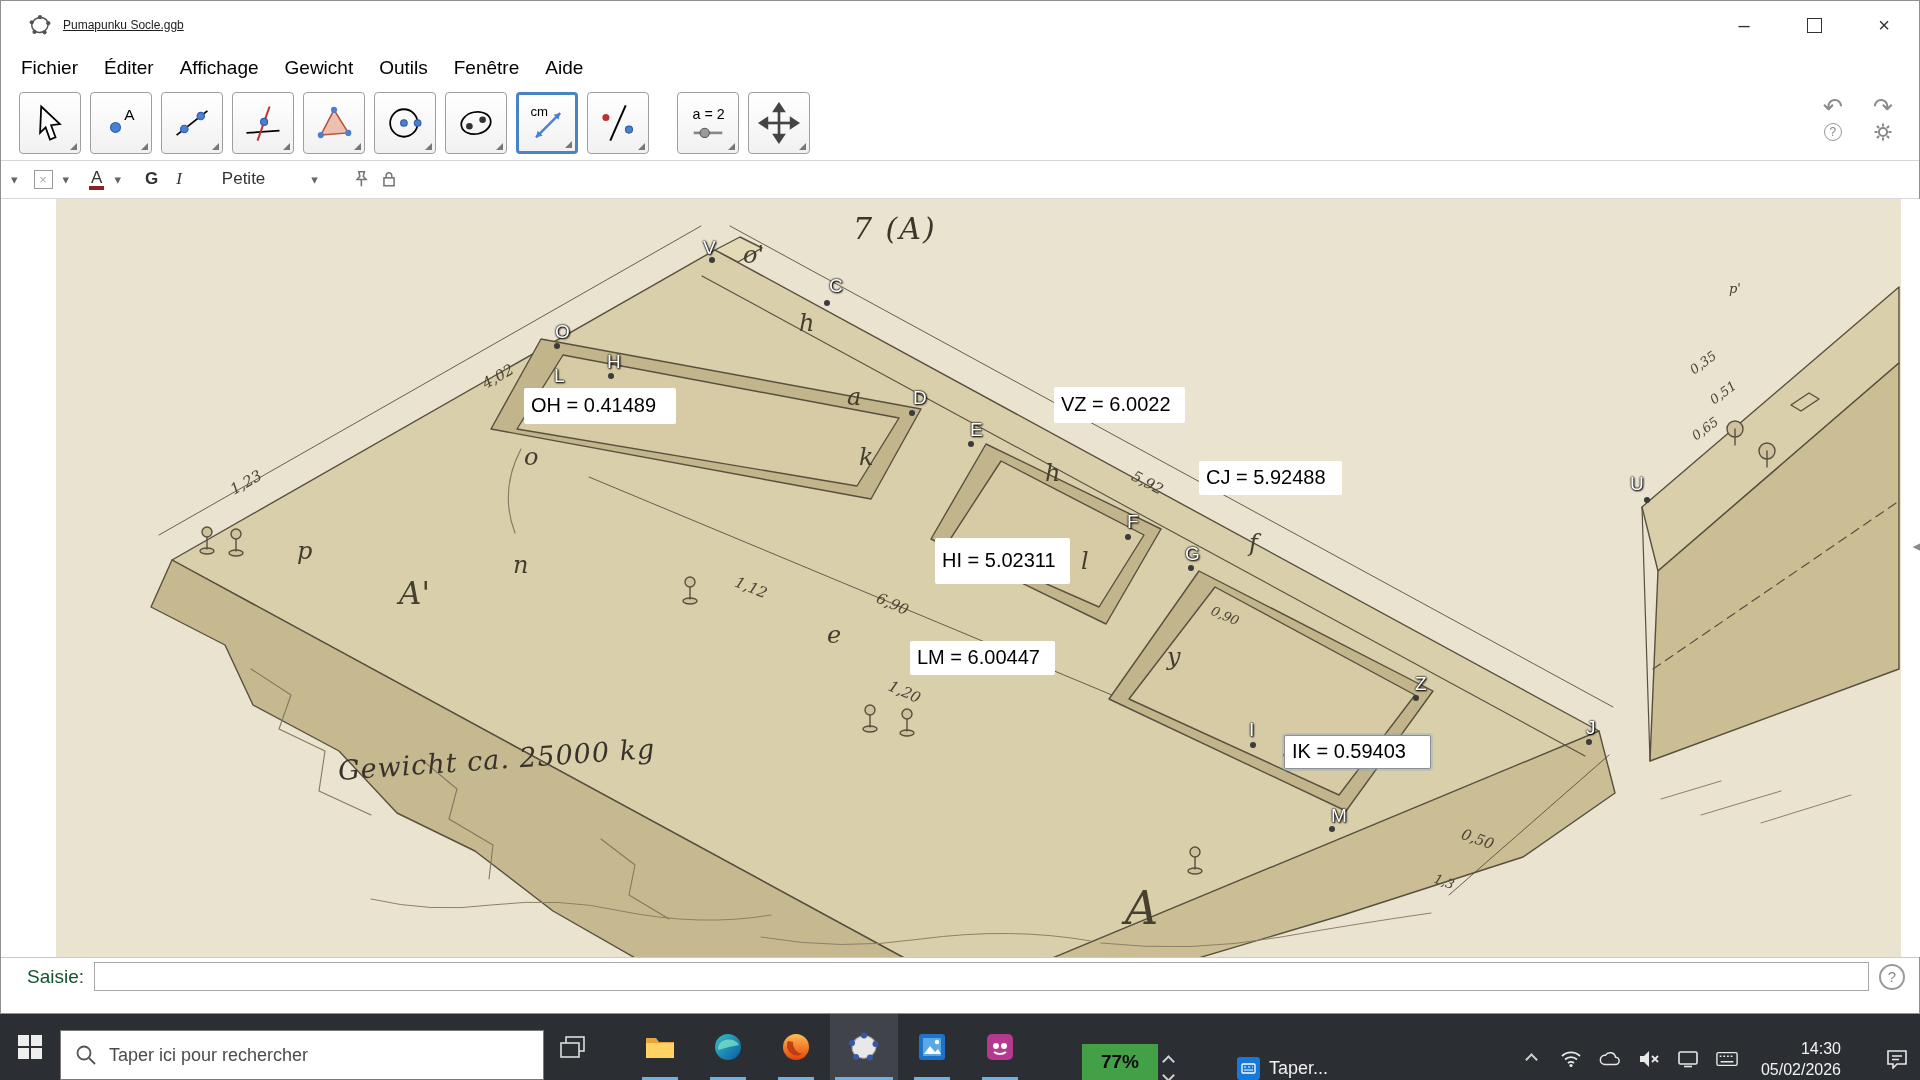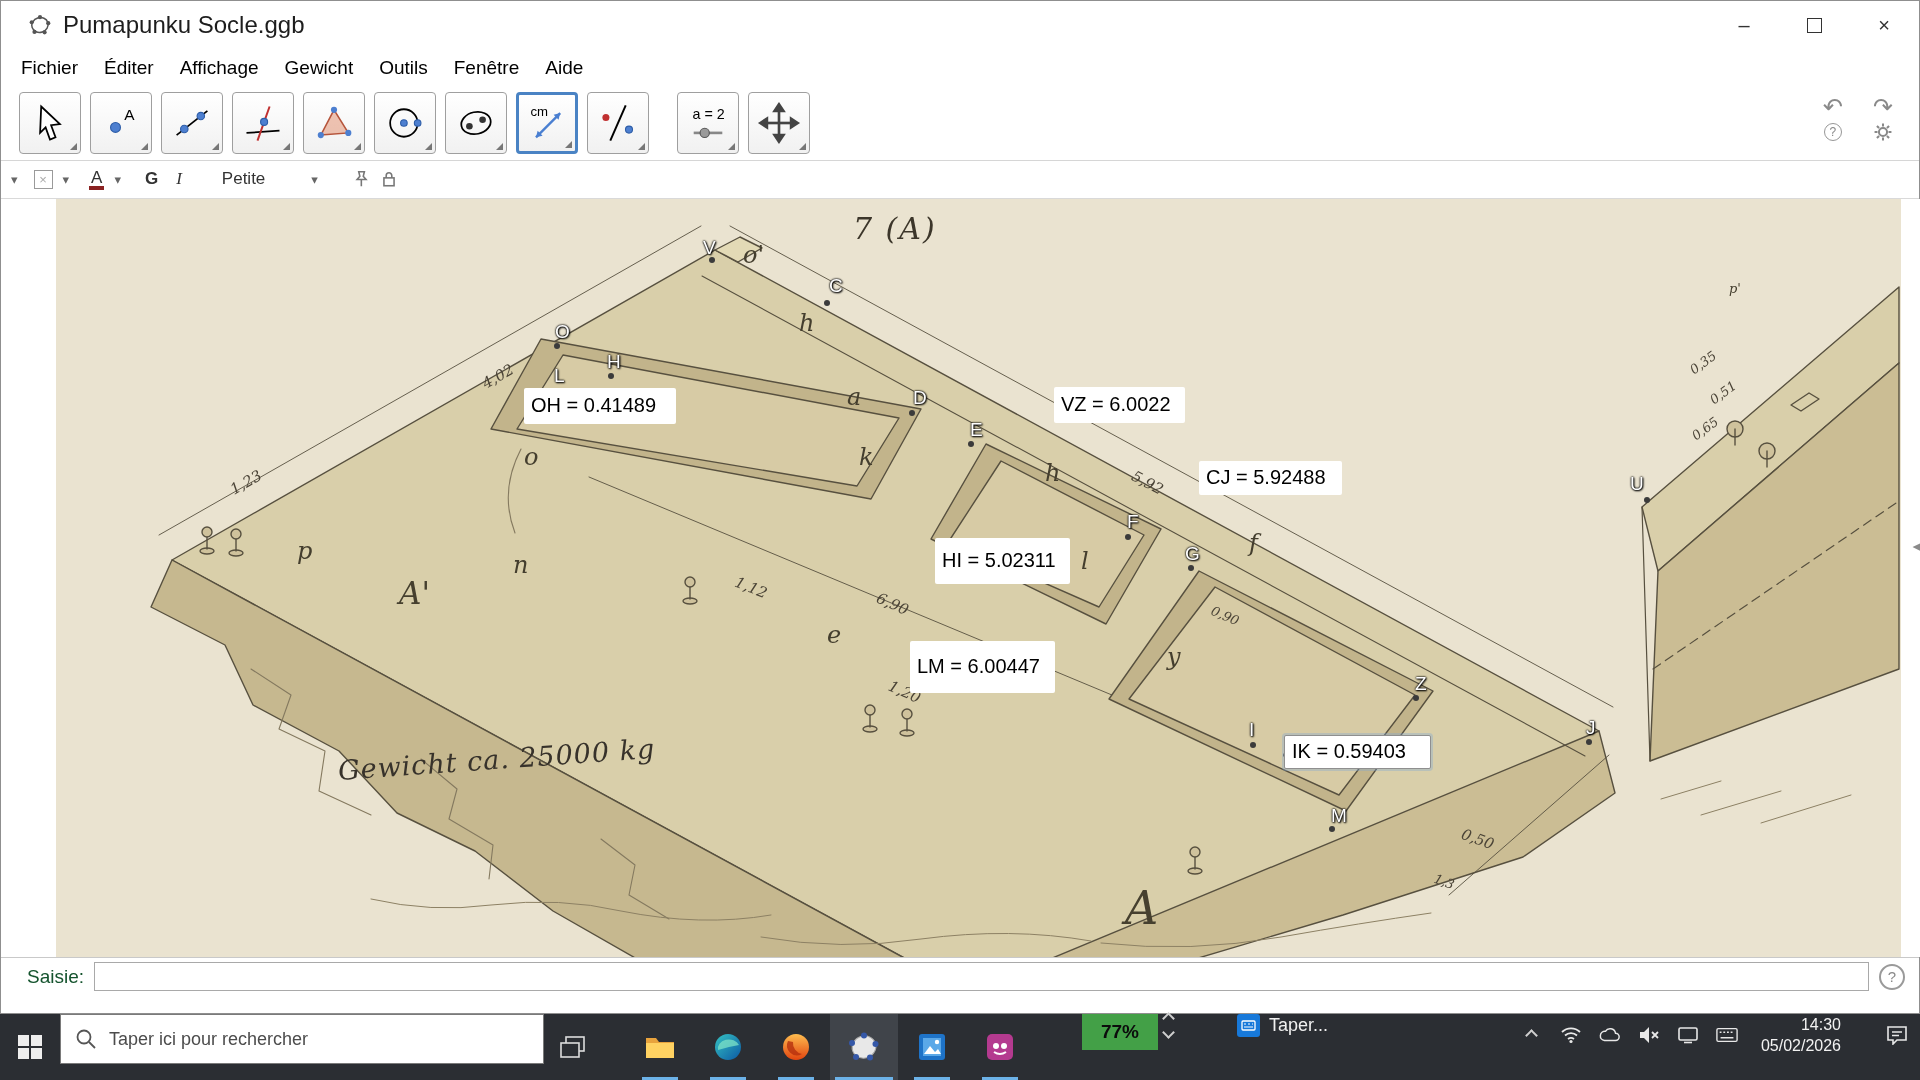--- a/index.html
+++ b/index.html
@@ -12,7 +12,7 @@
             background:#fff; border:1px solid #8f8f8f; display:flex; flex-direction:column; }
   .titlebar { height:48px; display:flex; align-items:center; padding-left:28px; position:relative; background:#fff; }
   .app-icon { width:22px; height:22px; margin-right:12px; }
-  .title-text { font-size:24px; color:#1d1d1d; }
+  .title-text { font-size:12px; color:#1d1d1d;text-decoration:underline; }
   .win-controls { position:absolute; right:0; top:0; height:48px; display:flex; }
   .win-btn { width:70px; height:48px; display:flex; align-items:center; justify-content:center;
              color:#333; font-size:20px; cursor:default; }

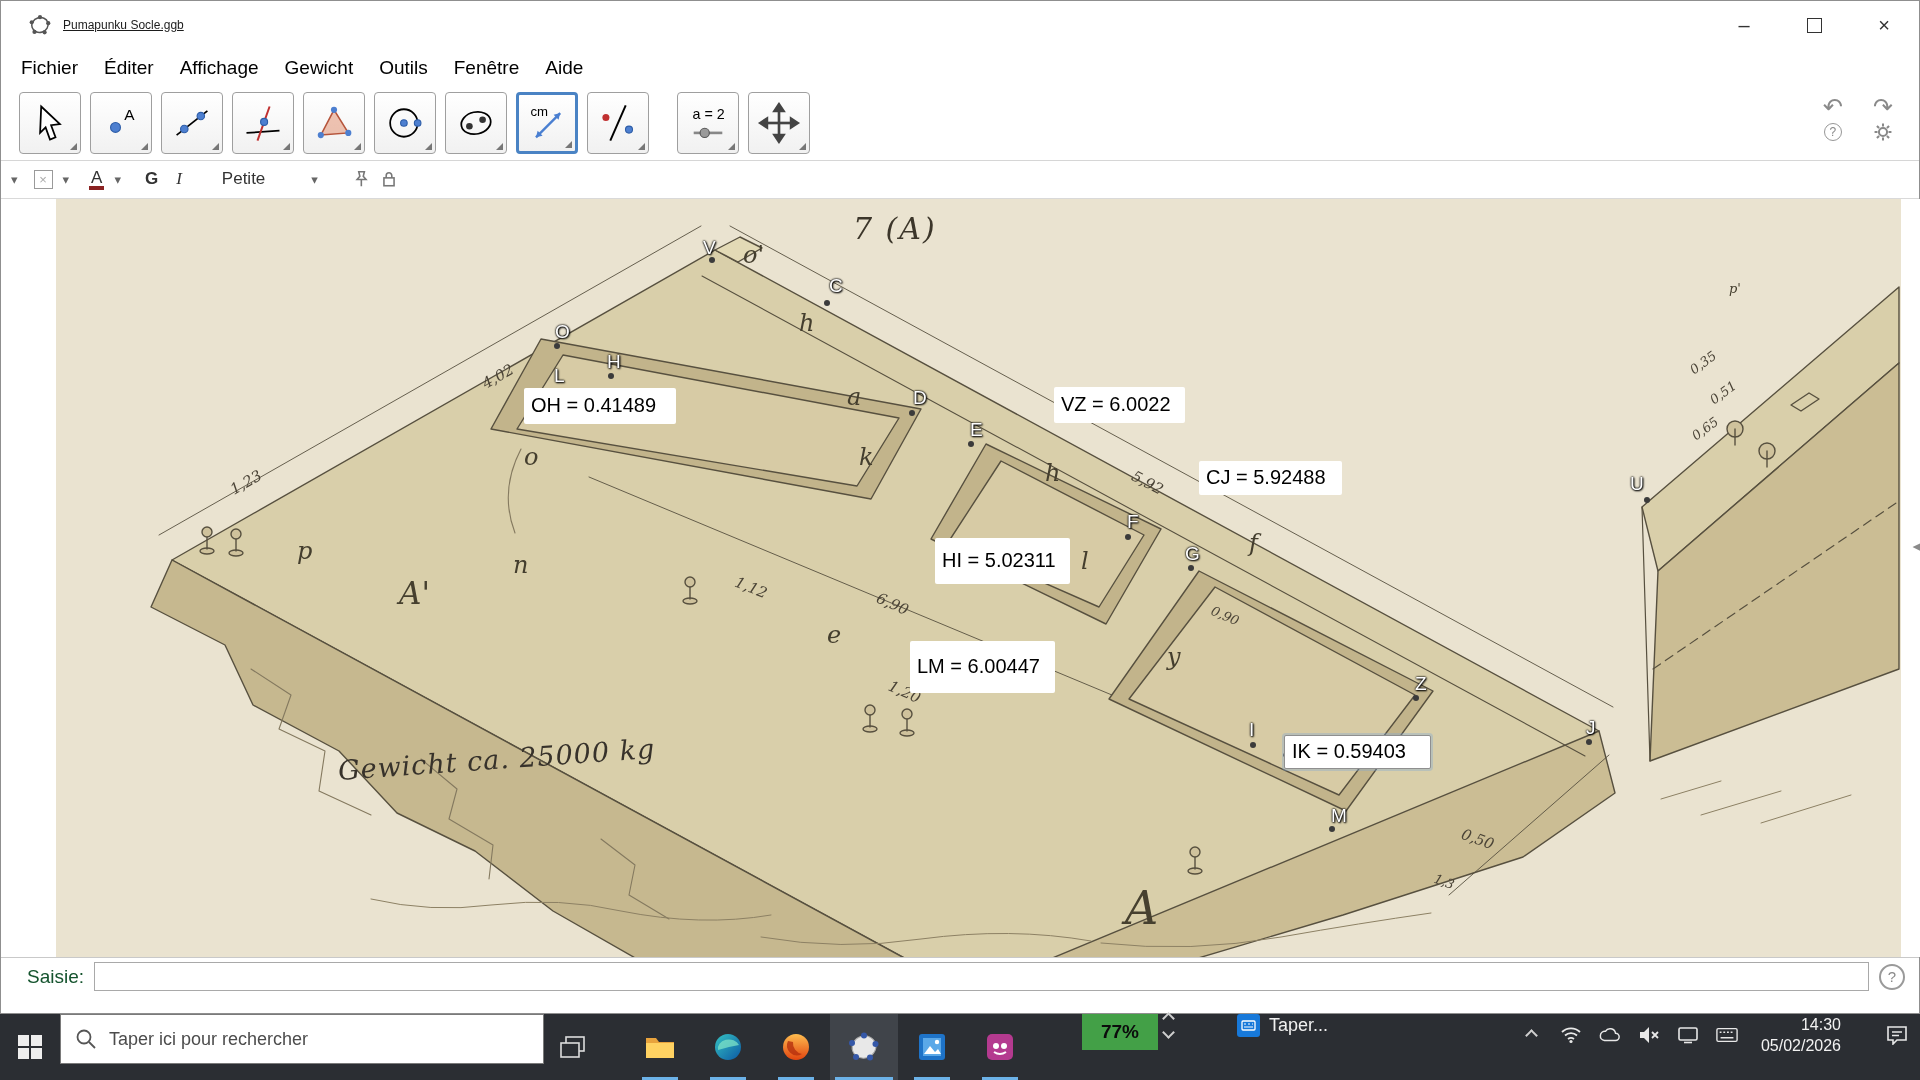--- a/index.html
+++ b/index.html
@@ -387,7 +387,7 @@
           <div class="meas" style="left: 1053px; top: 188px; width: 131px; height: 36px;">VZ = 6.0022</div>
           <div class="meas" style="left: 1198px; top: 262px; width: 143px; height: 34px;">CJ = 5.92488</div>
           <div class="meas" style="left: 934px; top: 339px; width: 135px; height: 46px; text-align: right;">HI = 5.02311</div>
-          <div class="meas" style="left: 909px; top: 442px; width: 145px; height: 52px;">LM = 6.00447</div>
+          <div class="meas" style="left: 909px; top: 442px; width: 145px; height: 34px;">LM = 6.00447</div>
           <div class="meas sel" style="left: 1283px; top: 536px; width: 147px; height: 34px;">IK = 0.59403</div>
         </div>
       <div class="collapse-arrow">◂</div>

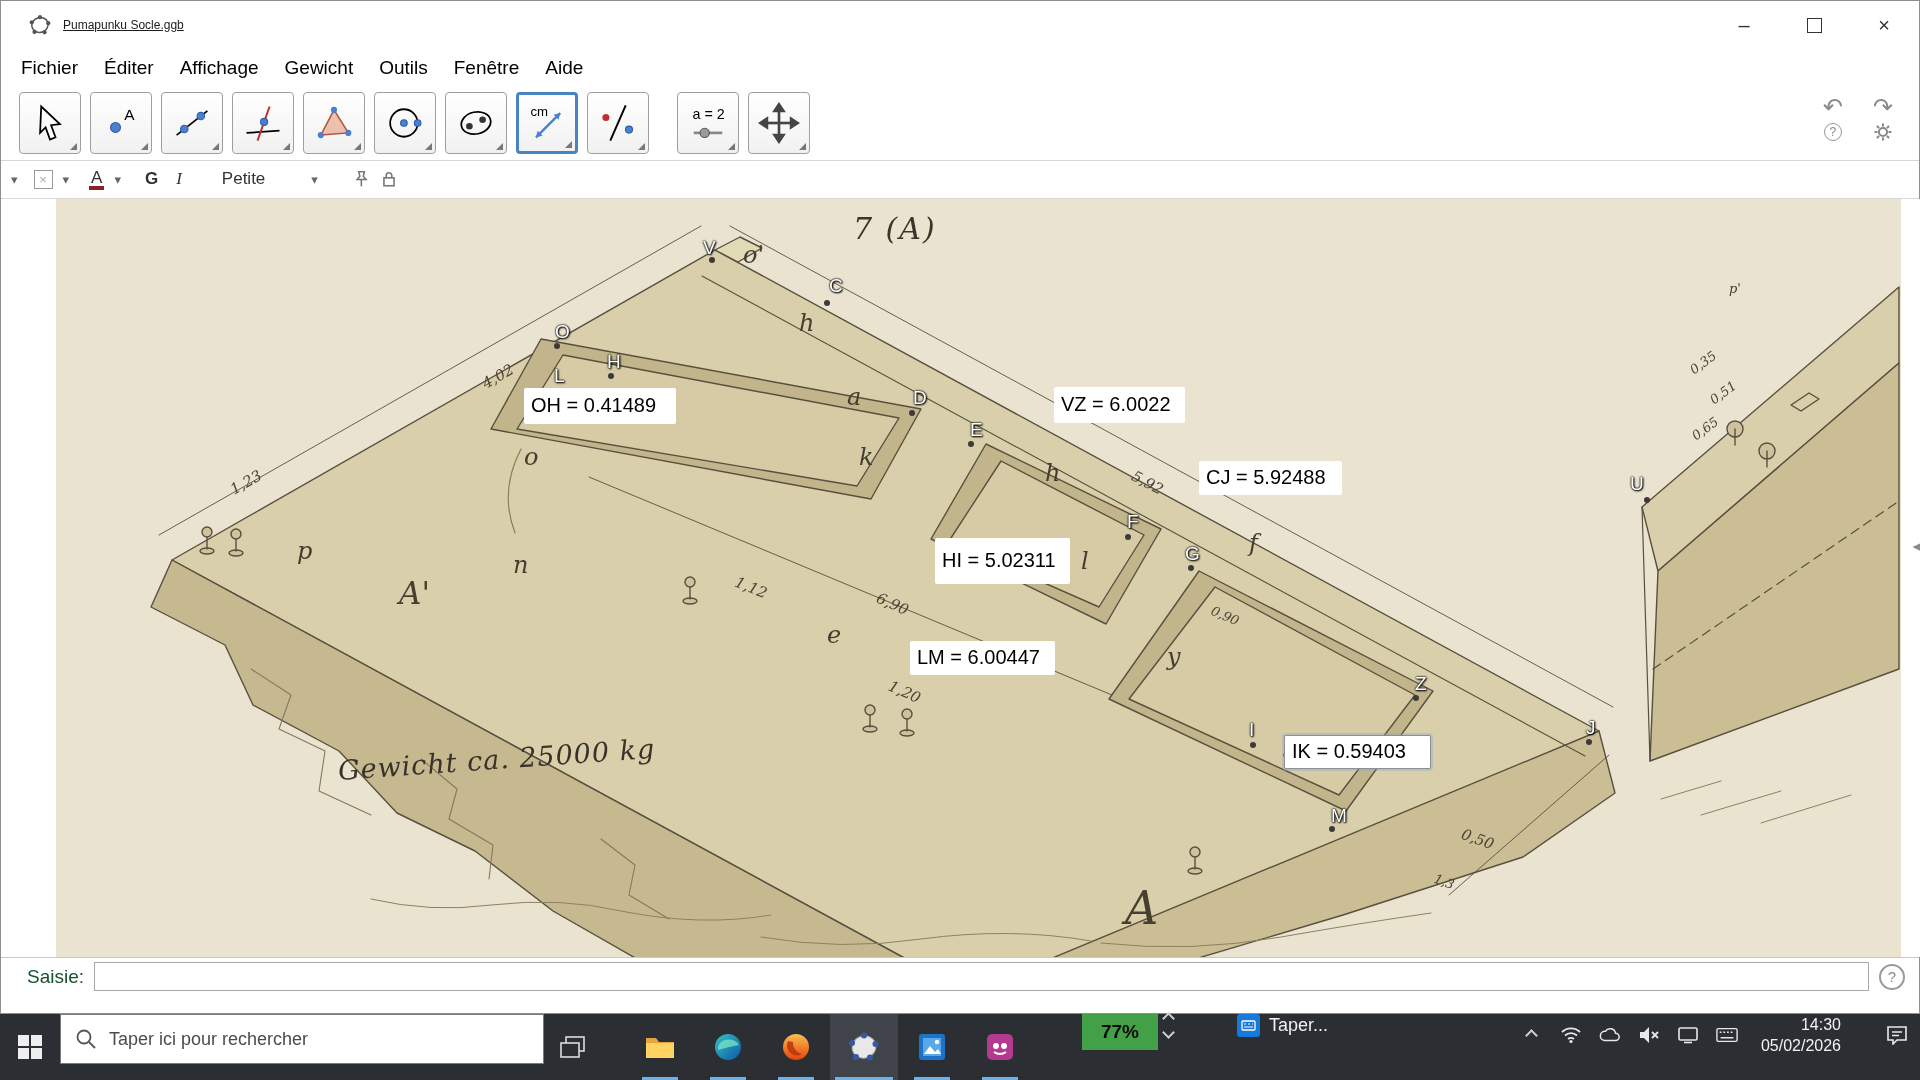--- a/index.html
+++ b/index.html
@@ -80,7 +80,7 @@
 
   
   .taskbar { position:absolute; left:0; top:1014px; width:1920px; height:66px;
-             background:#2b2e33; display:flex; align-items:flex-start; color:#eee; }
+             background:#2b2e33; display:flex; align-items:flex-end; color:#eee; }
   .tb-start { width:60px; height:66px; display:flex; align-items:center; justify-content:center; }
   .tb-search { width:484px; height:50px; background:#fff; border:1px solid #7a7a7a;
                display:flex; align-items:center; gap:12px; padding-left:14px; color:#4c4c4c; font-size:18px; }

